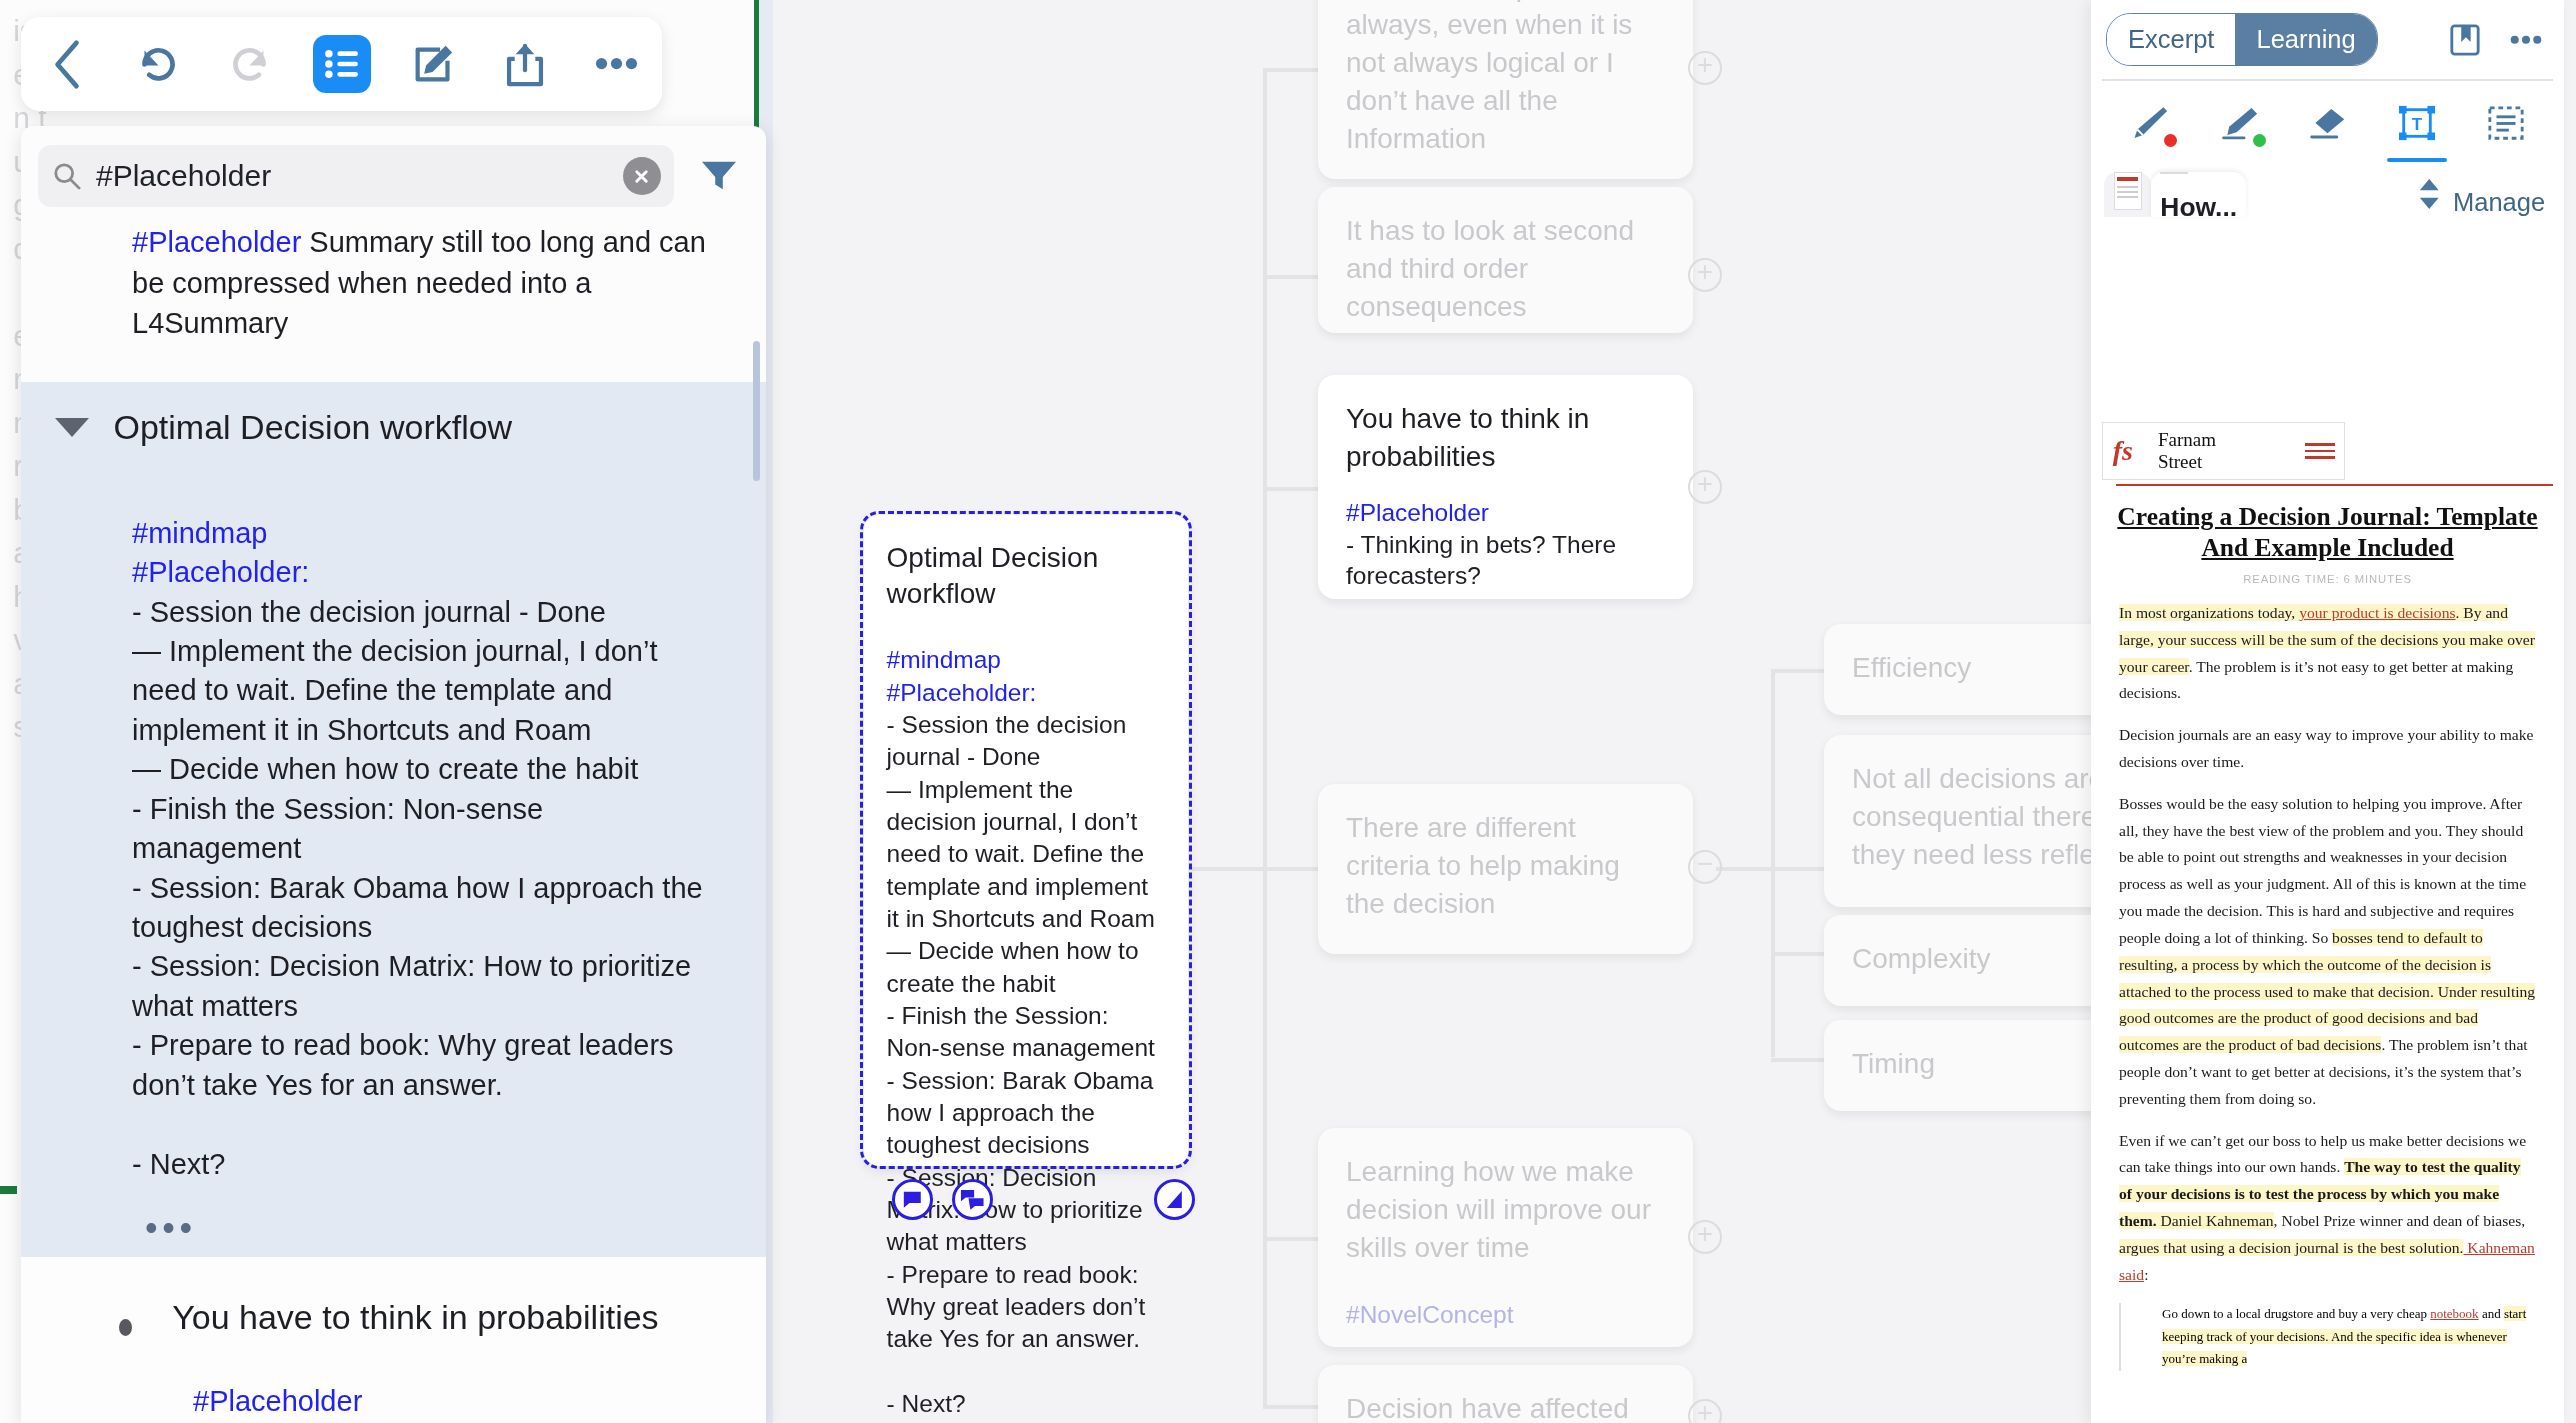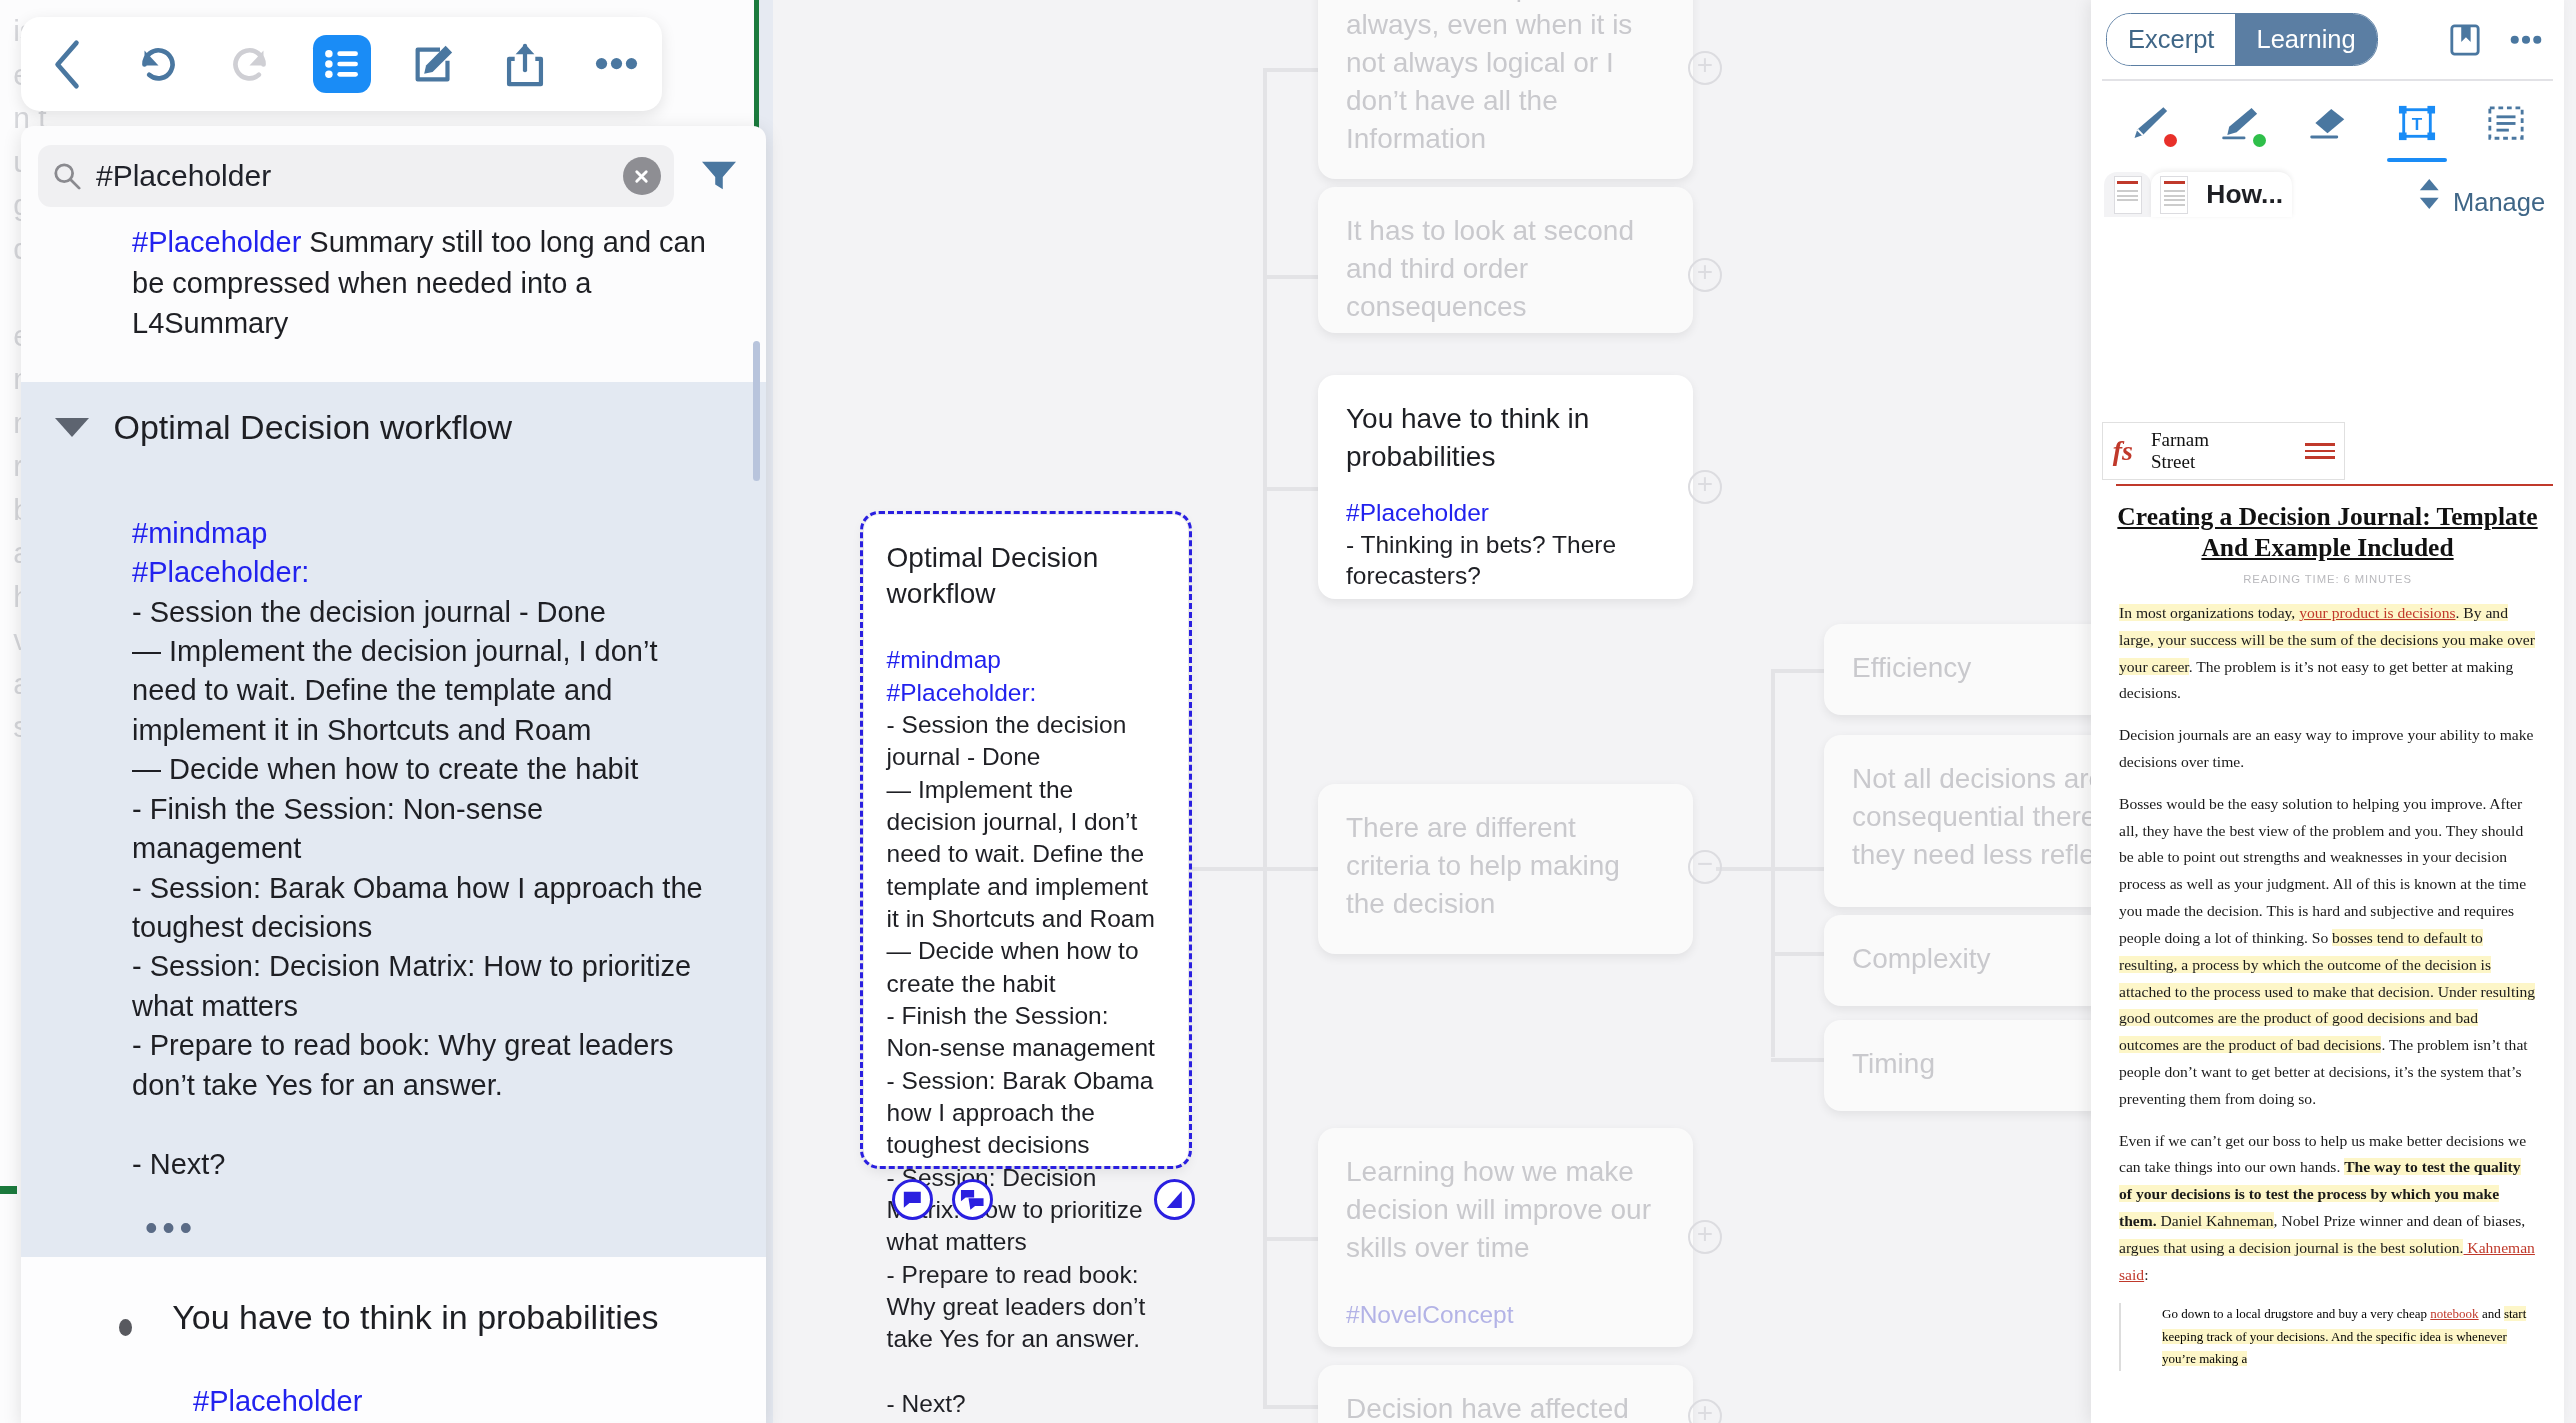--- a/index.html
+++ b/index.html
@@ -212,9 +212,9 @@
   .tabs-row { display:flex; align-items:flex-end; gap: 0; padding: 21px 13.2px 0 13.2px; background:#fff; }
   .tab {
     position:relative;
-    height: 45px; display:flex; align-items:center; gap:18px;
+    height: 45px; display:flex; gap:18px;
     padding: 0 9.4px;
-    border-top-left-radius: 13.2px; border-top-right-radius:13.2px;
+    border-top-left-radius: 13.2px; border-top-right-radius:13.2px;flex-direction:column;
   }
   .tab.inactive { background:#f3f3f5; }
   .tab.active { background:#fff; box-shadow: 0 -1.9px 5.7px rgba(0,0,0,.07); }

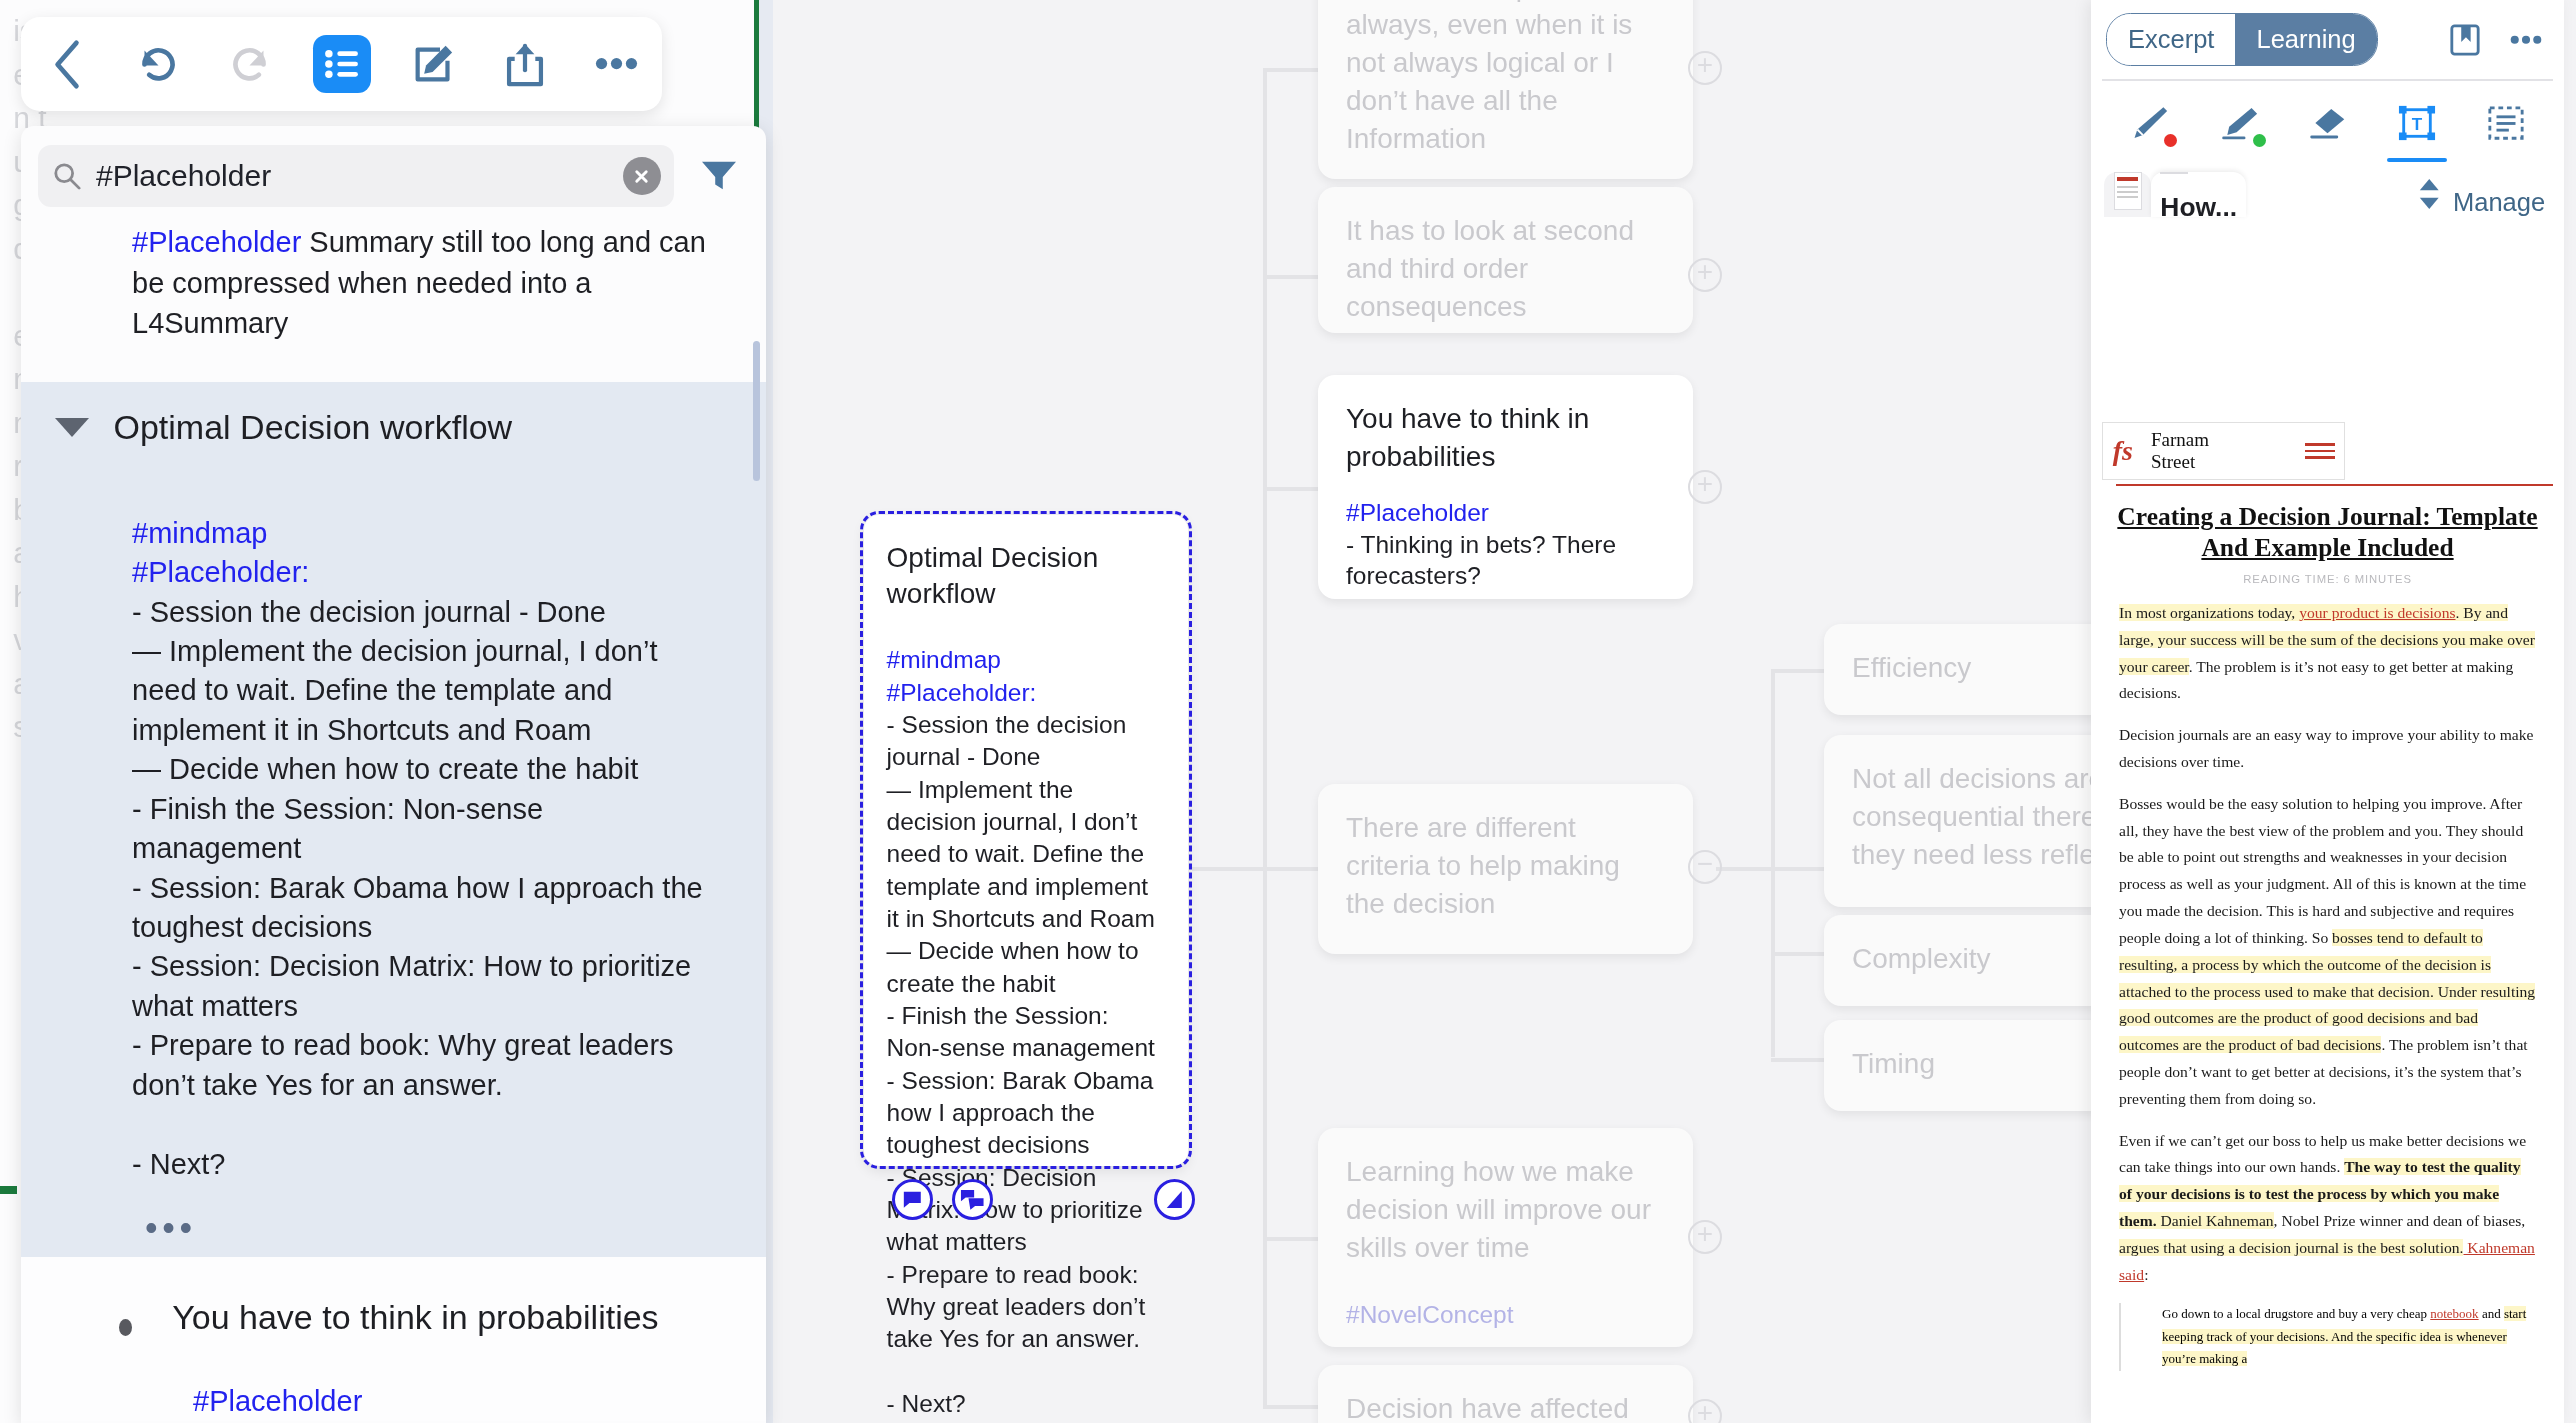--- a/index.html
+++ b/index.html
@@ -233,7 +233,7 @@
   }
   .fs-head { display:flex; align-items:center; padding: 9.4px 11.3px 0 11.3px; }
   .fs-logo-box {
-    border:0.9px solid #e0e0e0; padding: 5.7px 9.4px; display:flex; align-items:center; gap:18px;
+    border:0.9px solid #e0e0e0; padding: 5.7px 9.4px; display:flex; align-items:center; gap:25px;
     width: 243px;
     justify-content: flex-end;
   }

